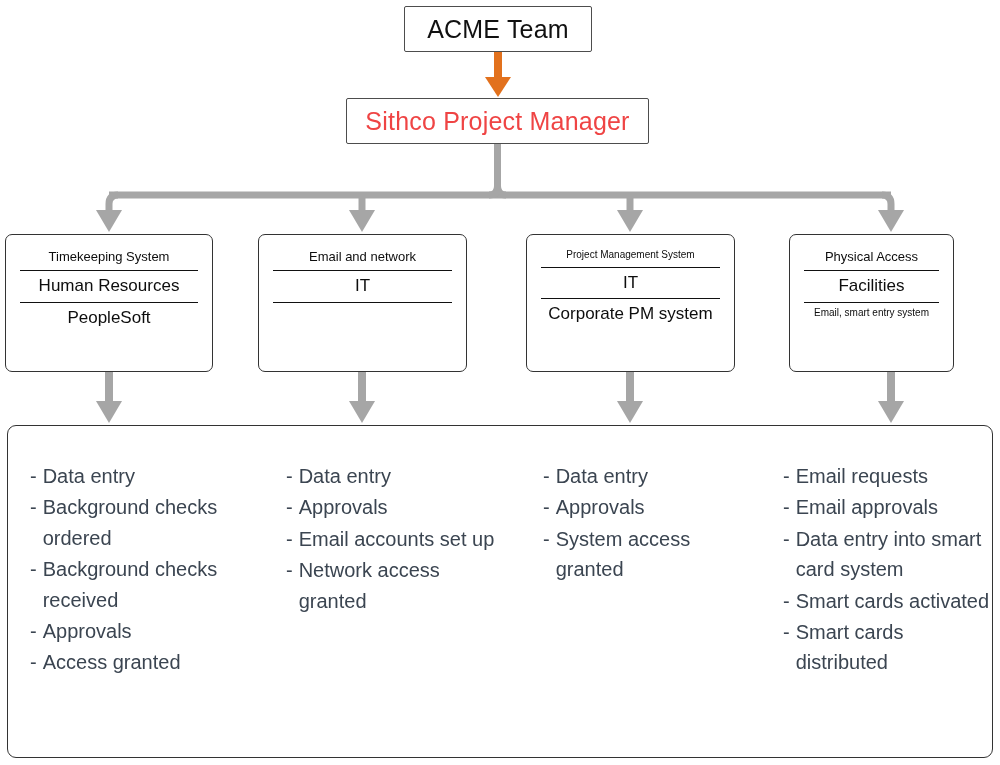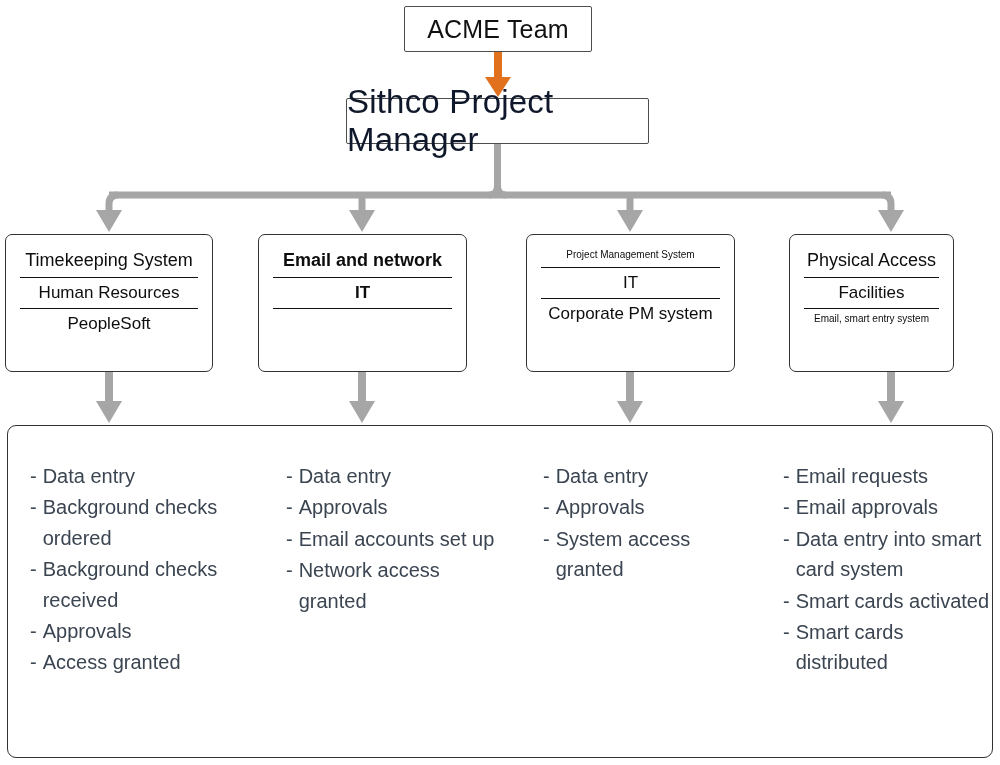--- a/index.html
+++ b/index.html
@@ -54,9 +54,9 @@
     border-radius: 2px;
   }
   #pm-box .node-label {
-    font-size: 33px;
+    font-size: 25px;
     letter-spacing: 0.2px;
-    color: #0f172a;
+    color: #ef4444;
   }
   
   .sys-box {

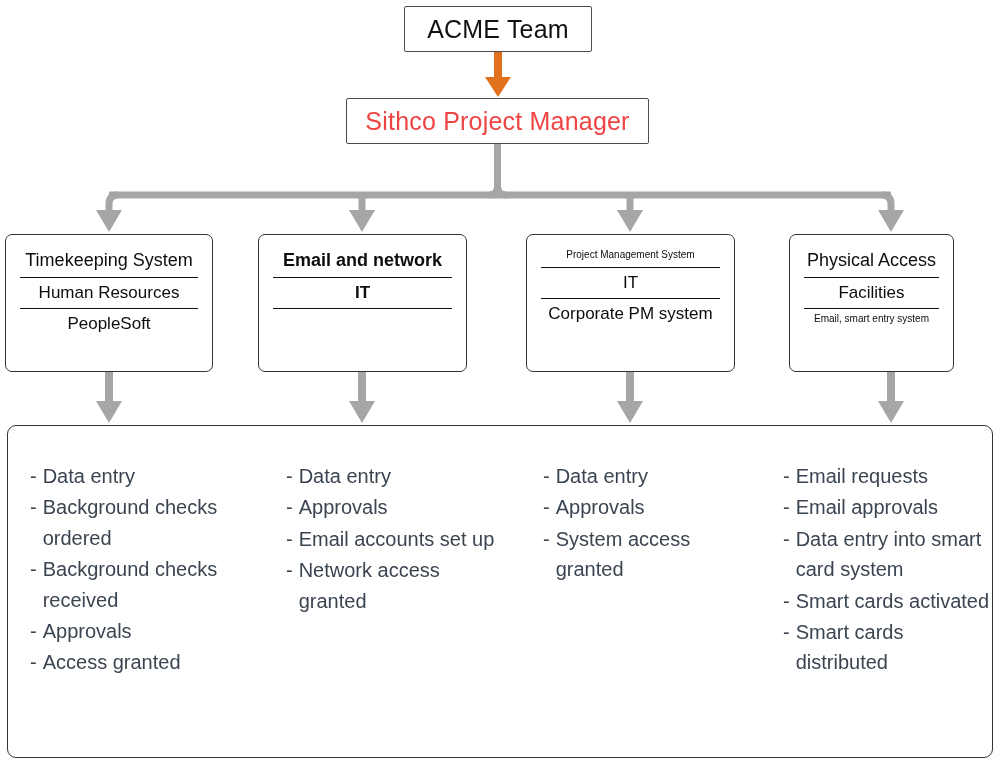--- a/index.html
+++ b/index.html
@@ -78,7 +78,7 @@
   .sys-row.divided {
     border-bottom: 1.7px solid #111111;
   }
-  .sys-row.r1 { font-size: 18px; }
+  .sys-row.r1 { font-size: 13px; }
   .sys-row.r2 { font-size: 17px; }
   .sys-row.r3 { font-size: 17px; }
   .sys-row.small { font-size: 10px; }

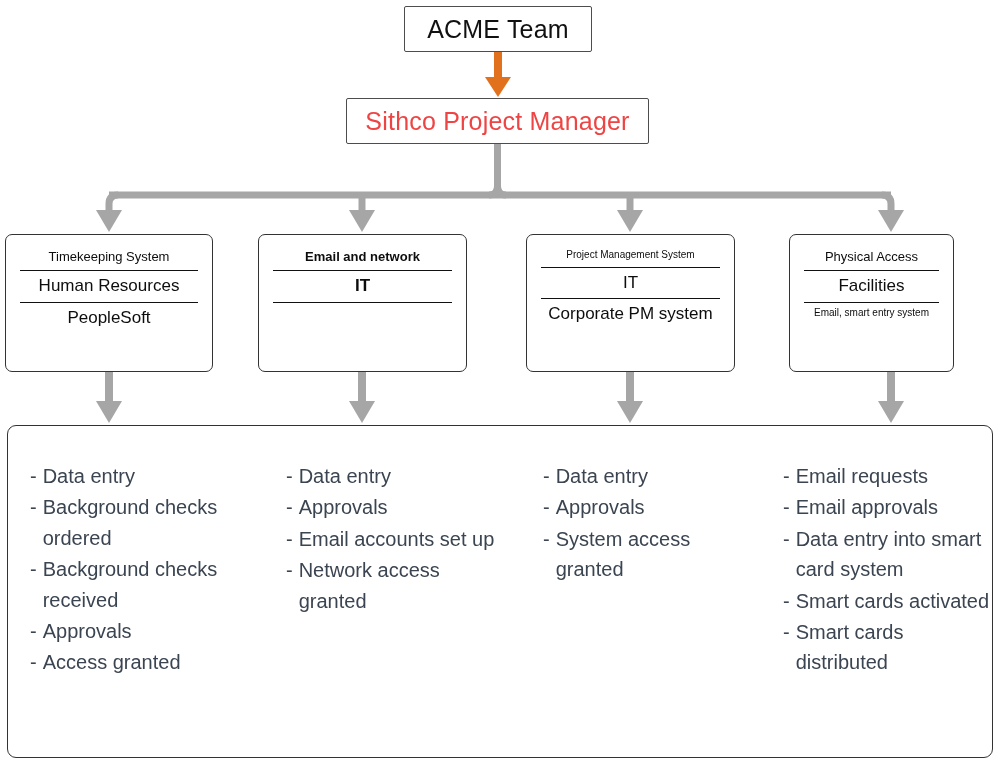--- a/index.html
+++ b/index.html
@@ -176,7 +176,7 @@
     <div class="sys-row r3">PeopleSoft</div>
   </div>
 
-  <div class="sys-box" id="sys-box-1" style="left:258px; width:209px;font-weight:bold;">
+  <div class="sys-box" id="sys-box-1" style="left:258px; width:209px;">
     <div class="sys-row divided r1">Email and network</div>
     <div class="sys-row divided r2">IT</div>
   </div>

